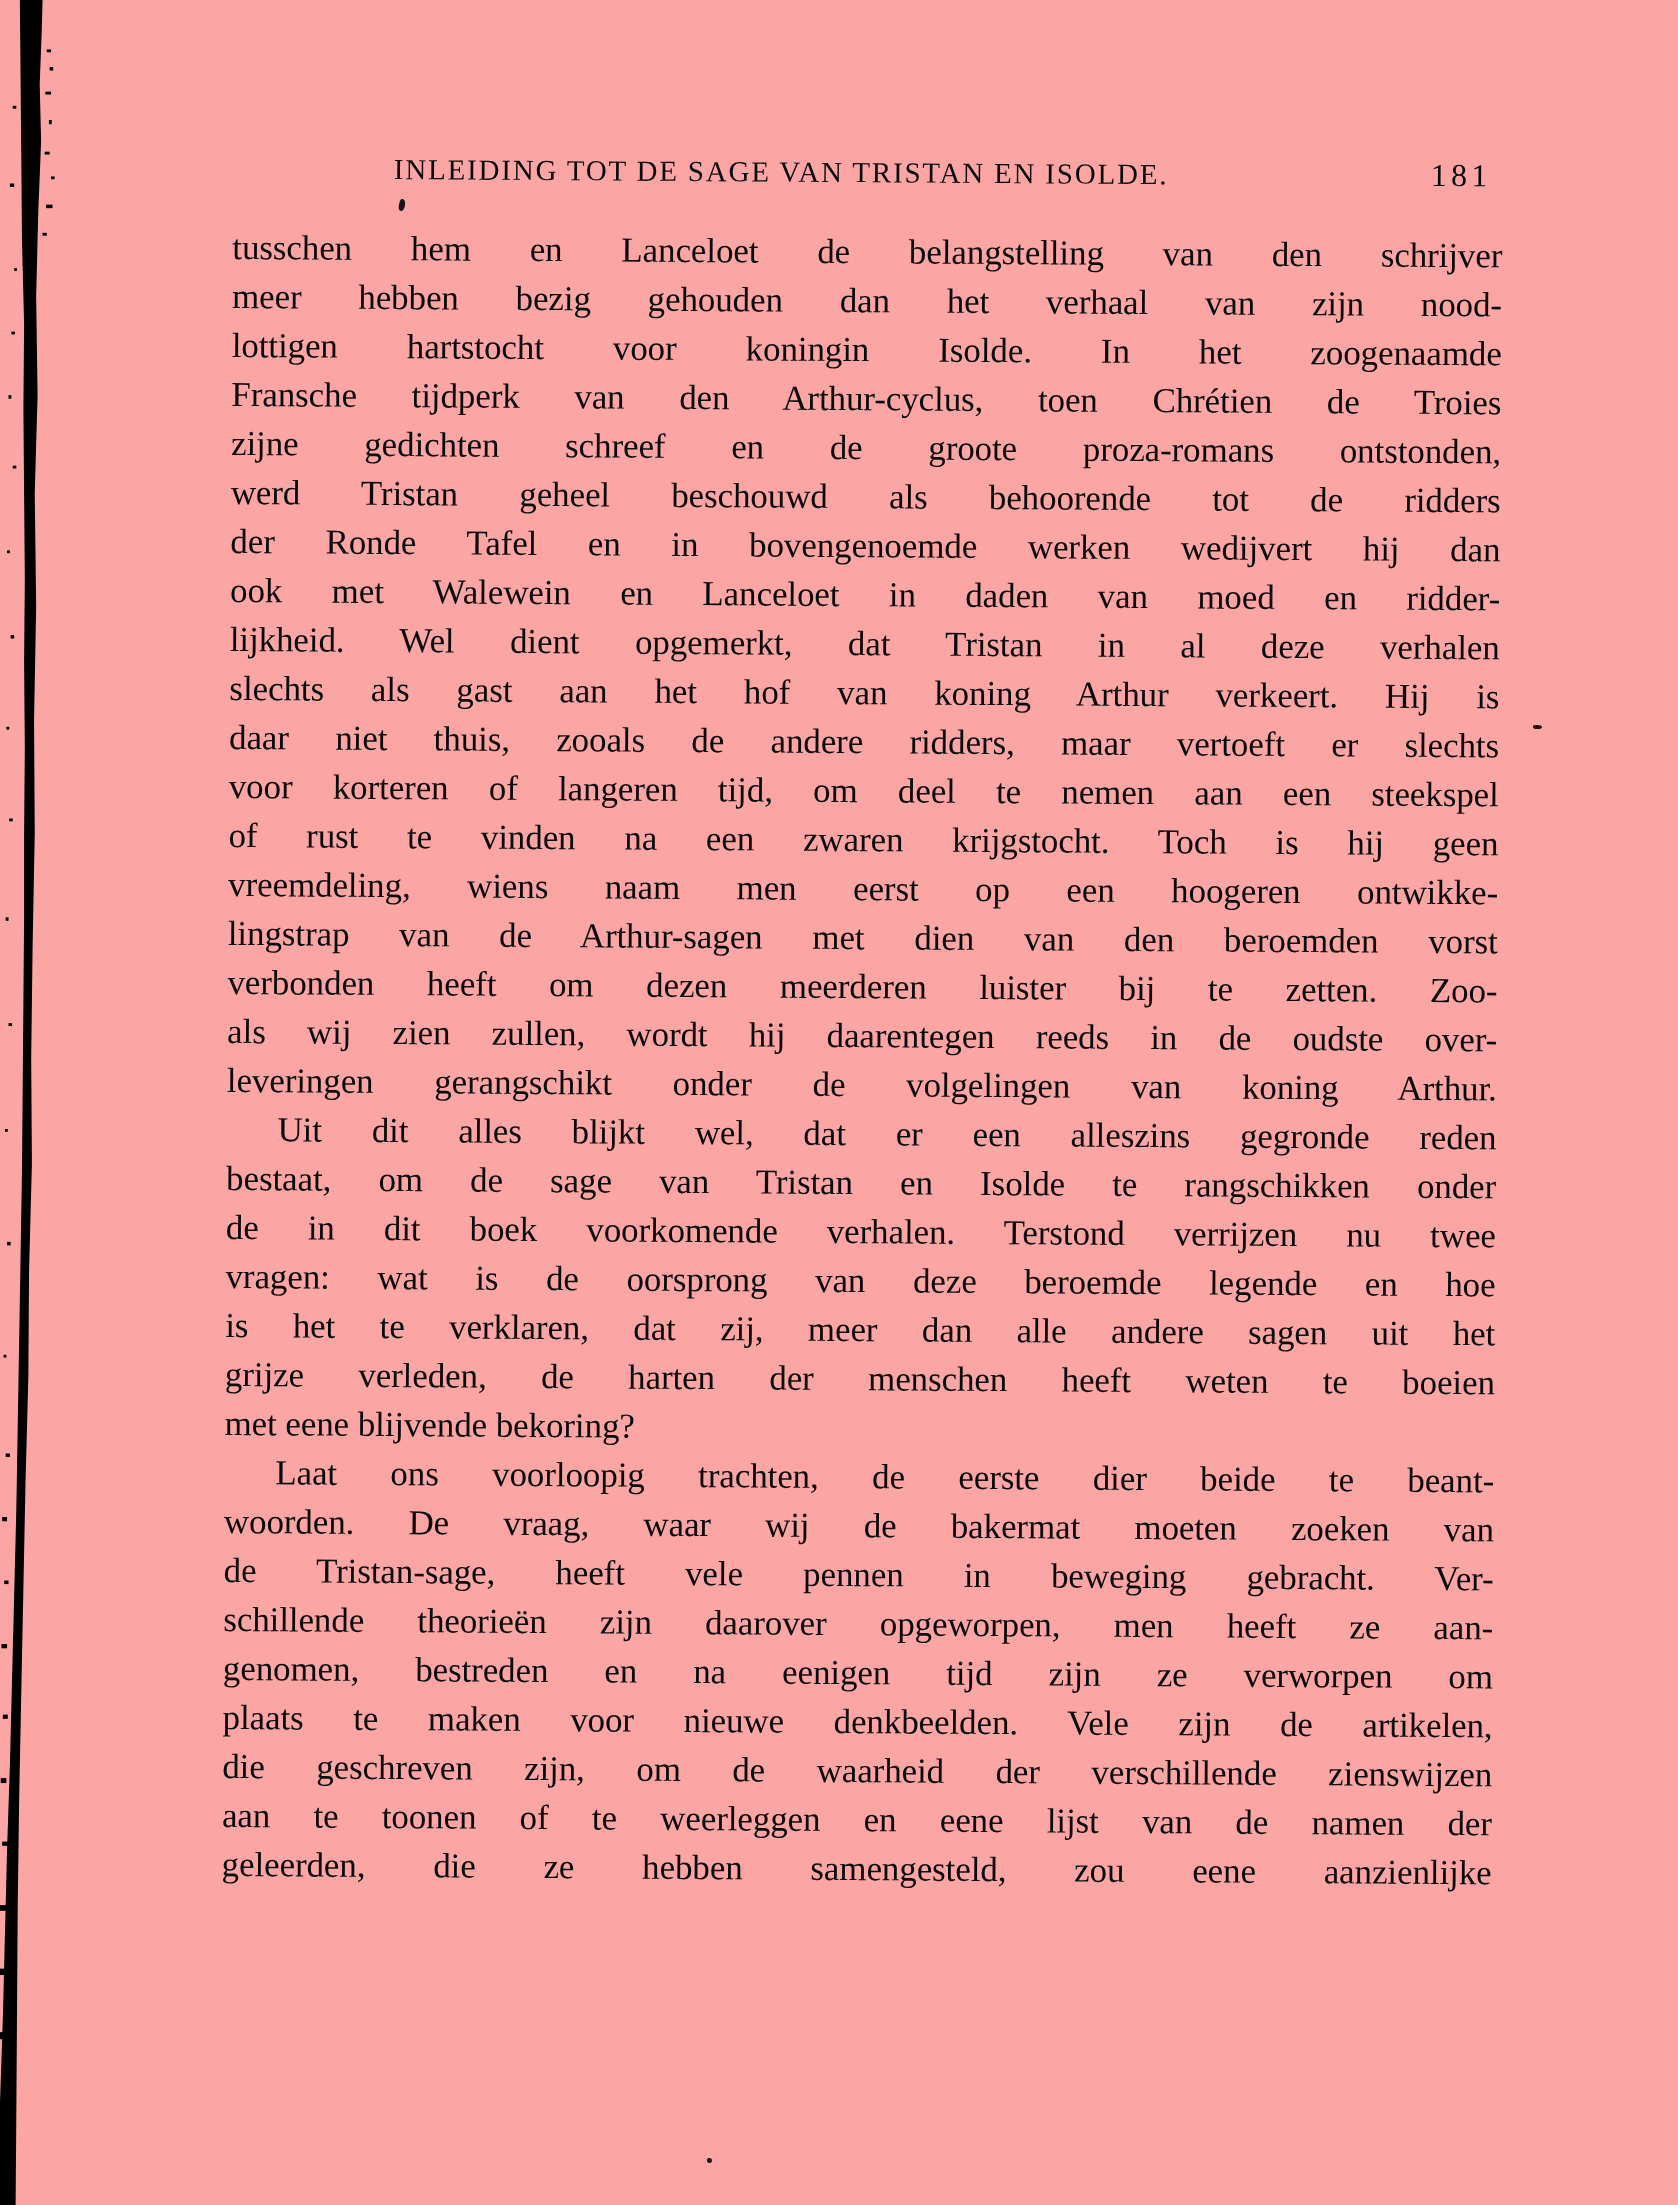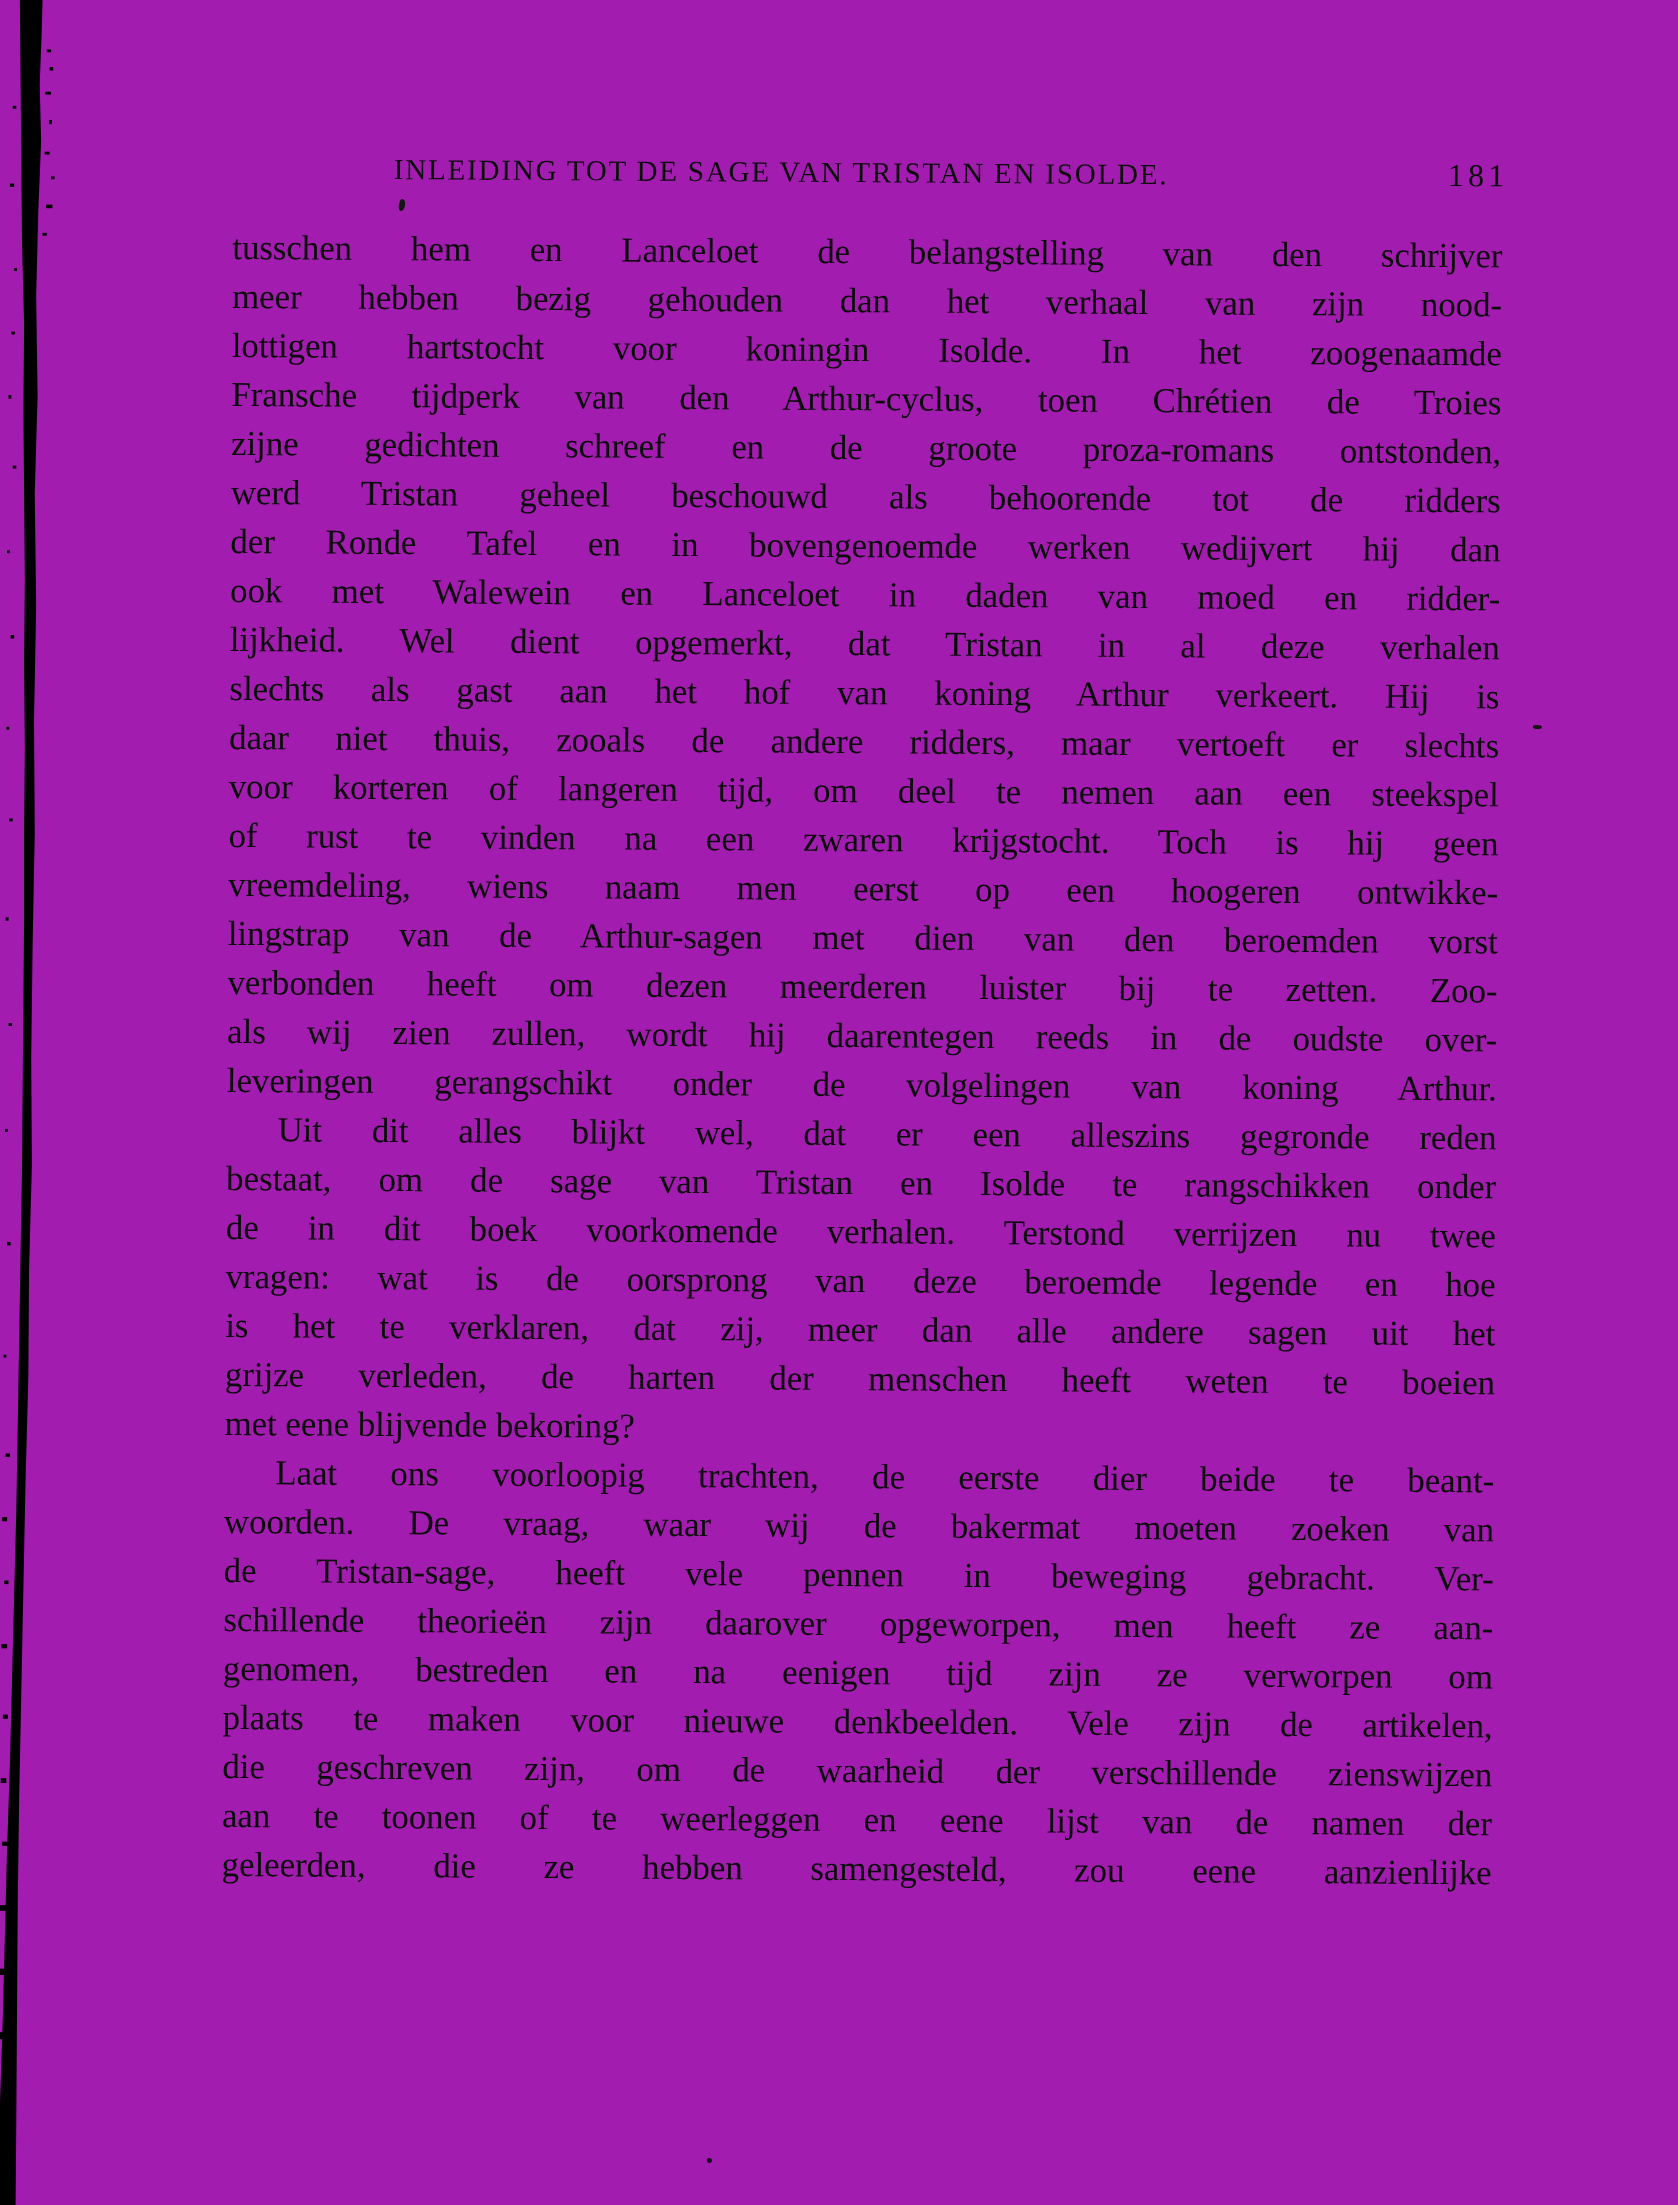--- a/index.html
+++ b/index.html
@@ -7,7 +7,7 @@
     position: relative;
     width: 1678px;
     height: 2205px;
-    background: #a21caf;
+    background: #fca5a5;
     overflow: hidden;
     font-family: "Liberation Serif", "DejaVu Serif", serif;
     color: #0b0b0b;

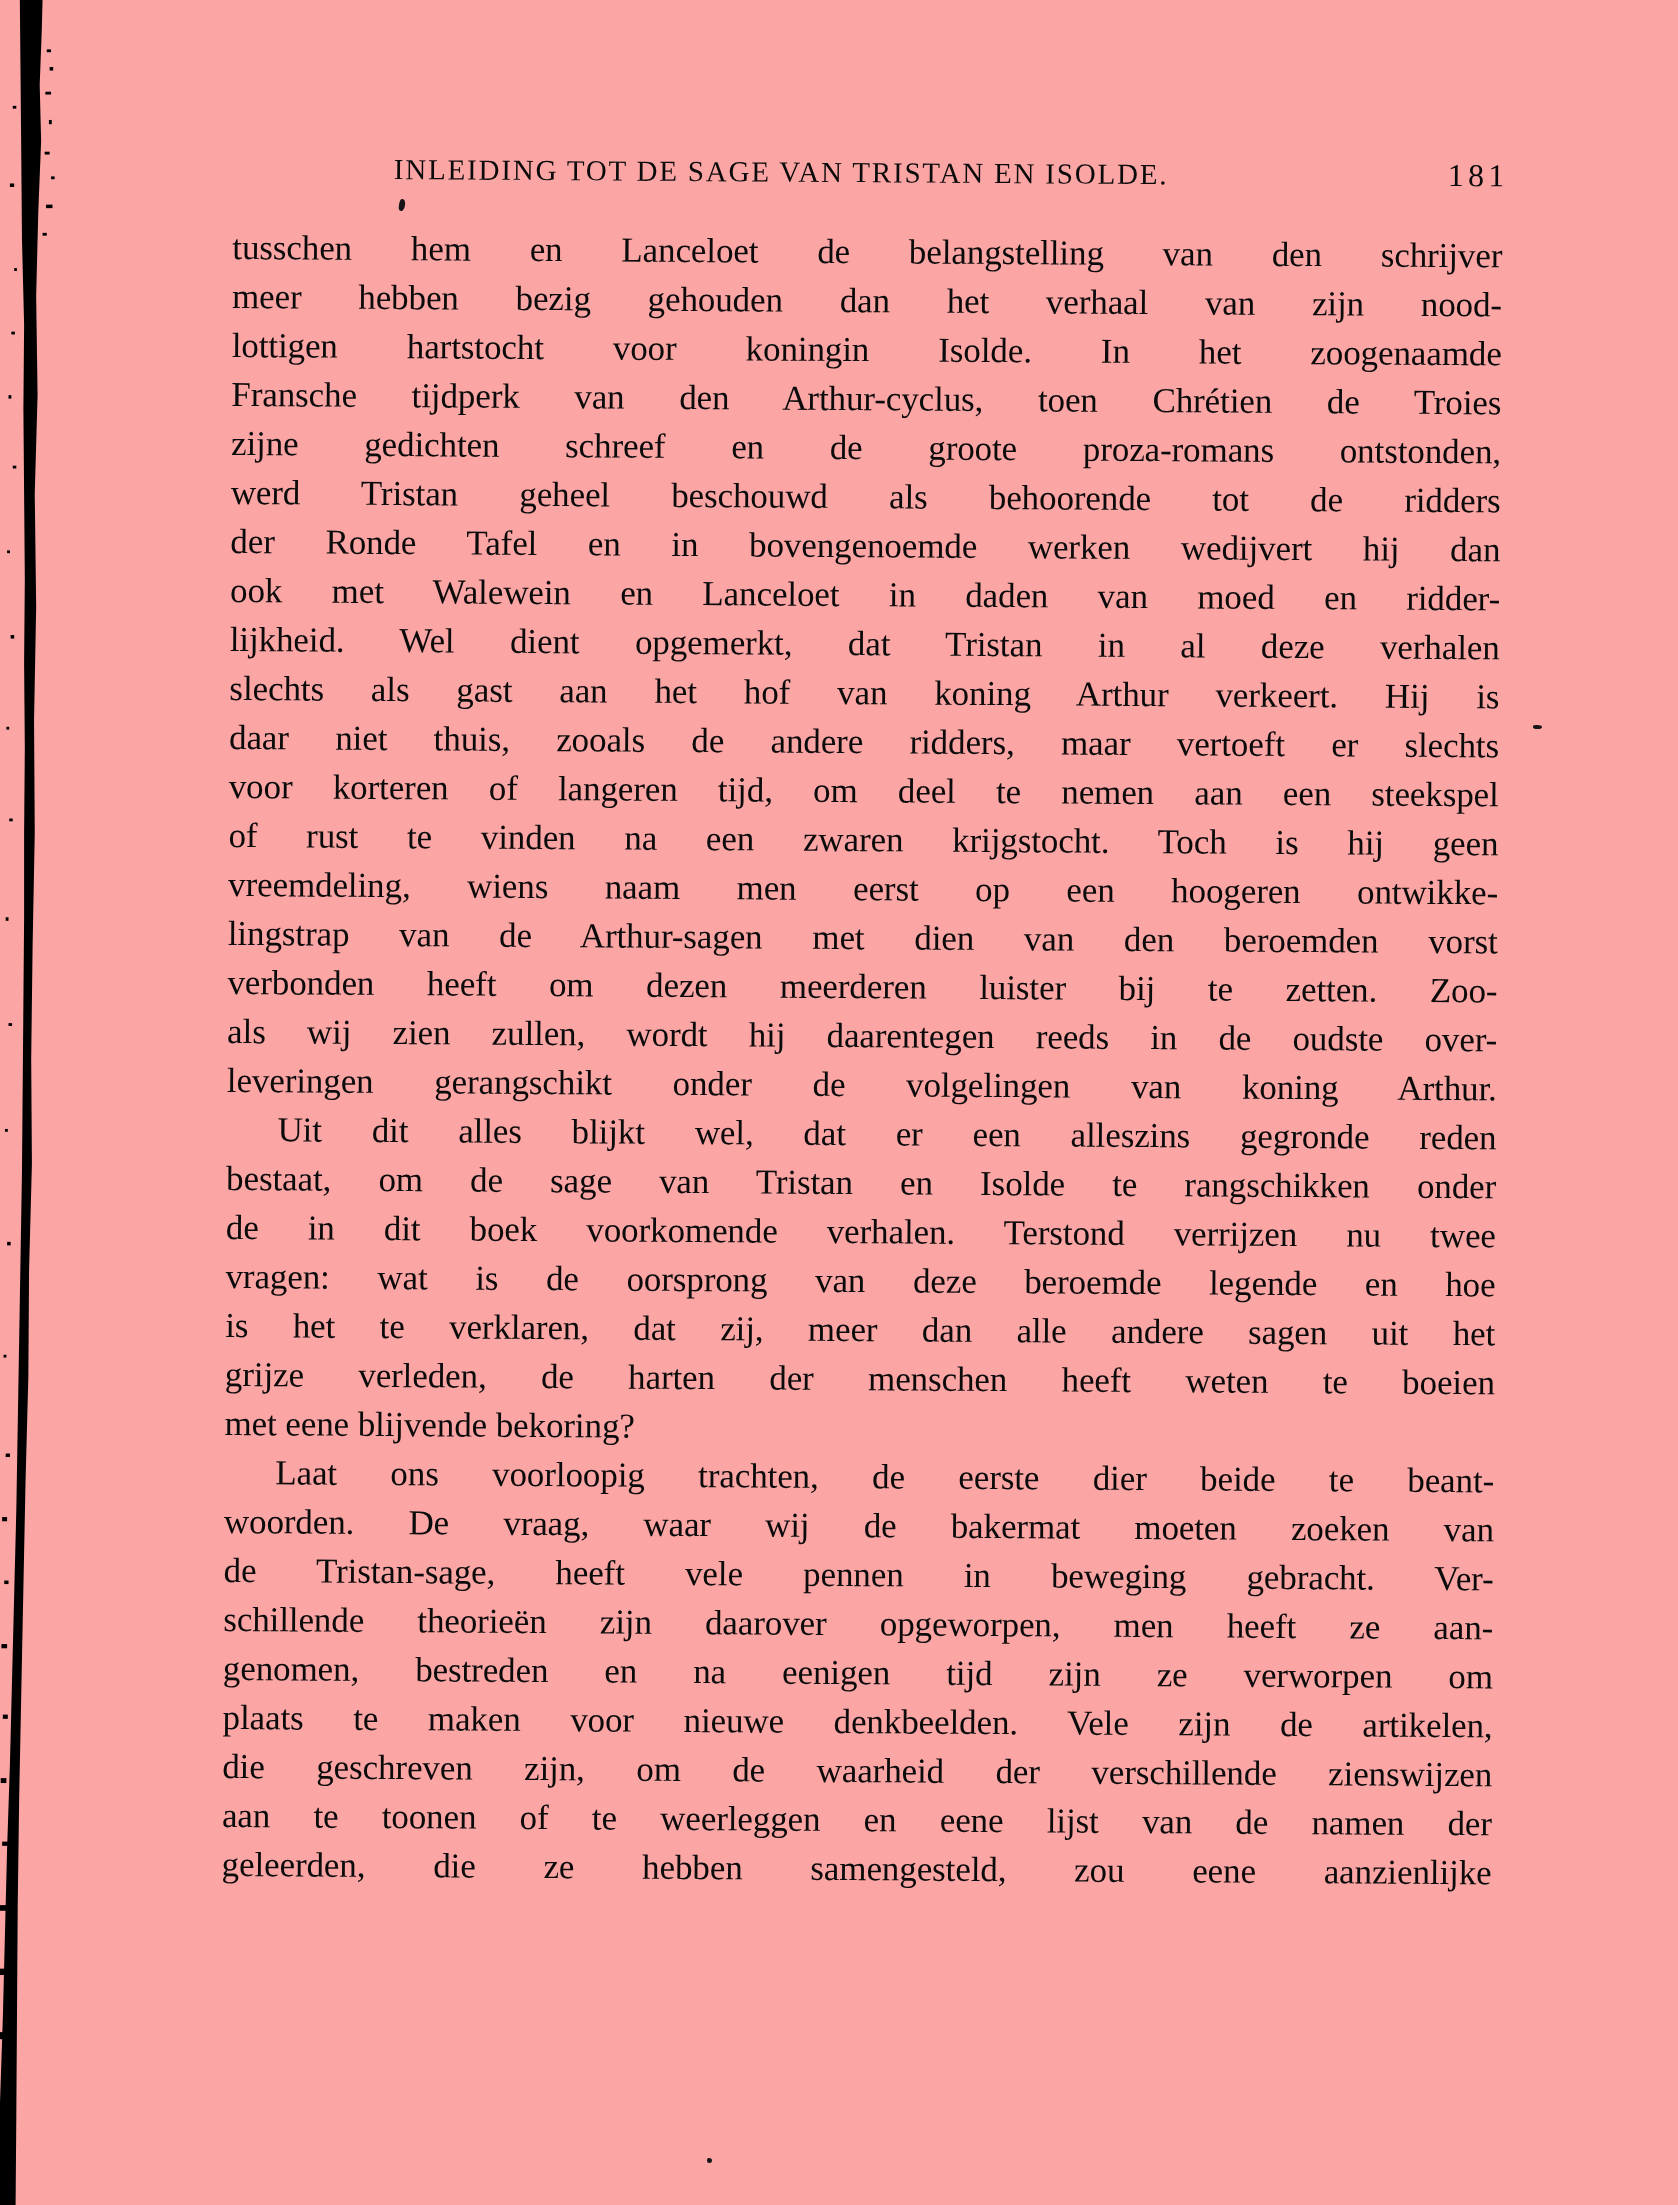--- a/index.html
+++ b/index.html
@@ -45,7 +45,6 @@
     font-size: 32px;
     letter-spacing: 4.2px;
     font-variant-numeric: oldstyle-nums;
-    margin-left: 17px;
   }
   .text-block {
     margin-top: 27px;

